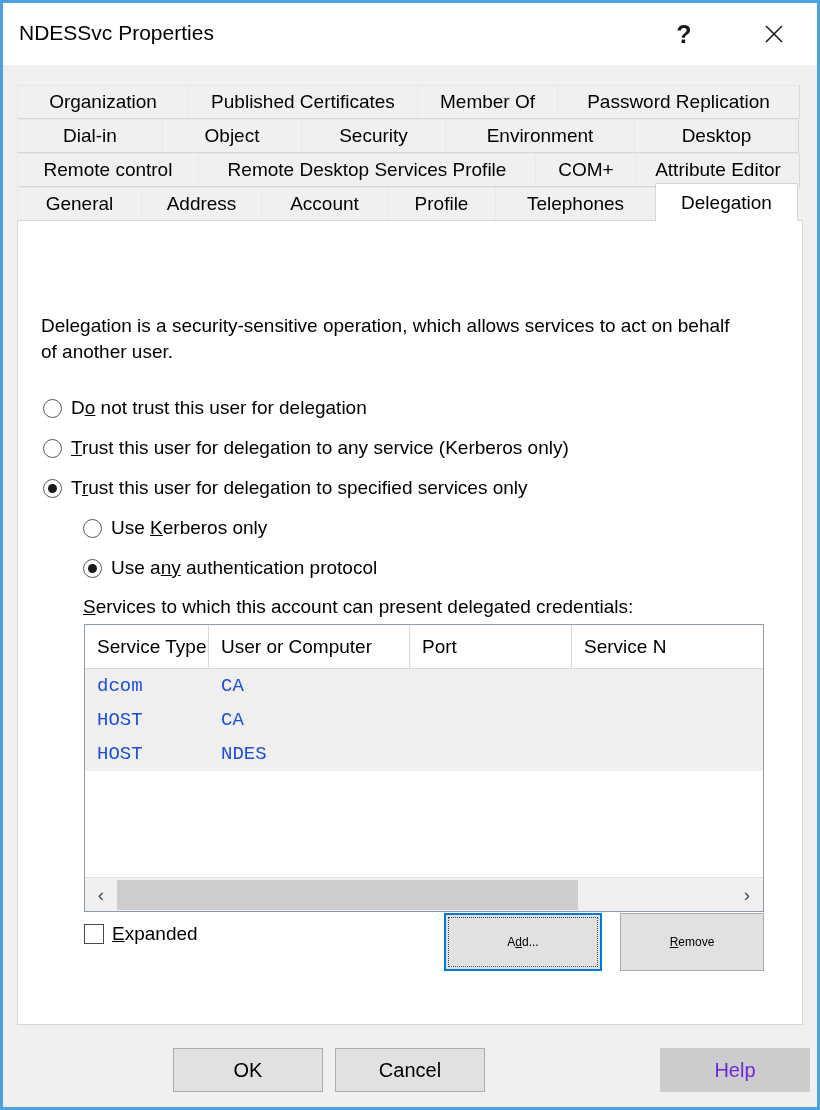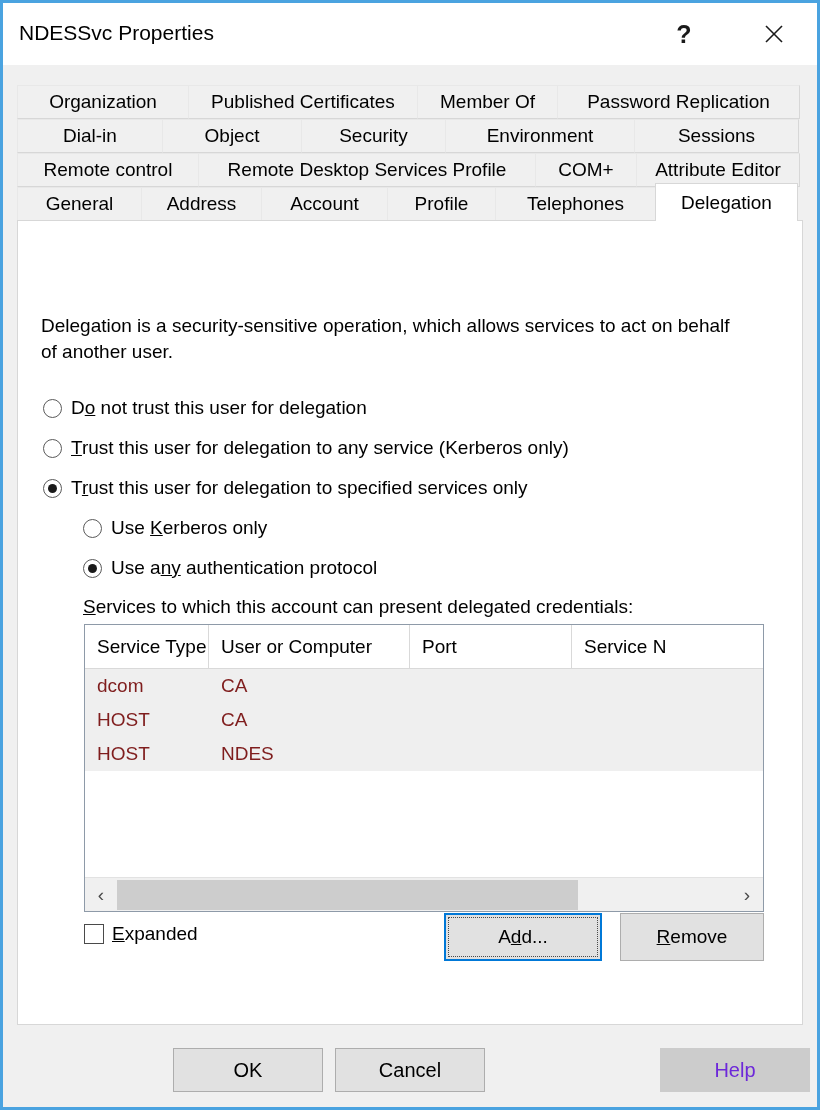--- a/index.html
+++ b/index.html
@@ -408,7 +408,7 @@
             <span>Environment</span>
           </div>
           <div class="tab" style="width: 165px;">
-            <span>Sessions</span>
+            <span>Desktop</span>
           </div>
         </div>
       <div class="tabrow r2">

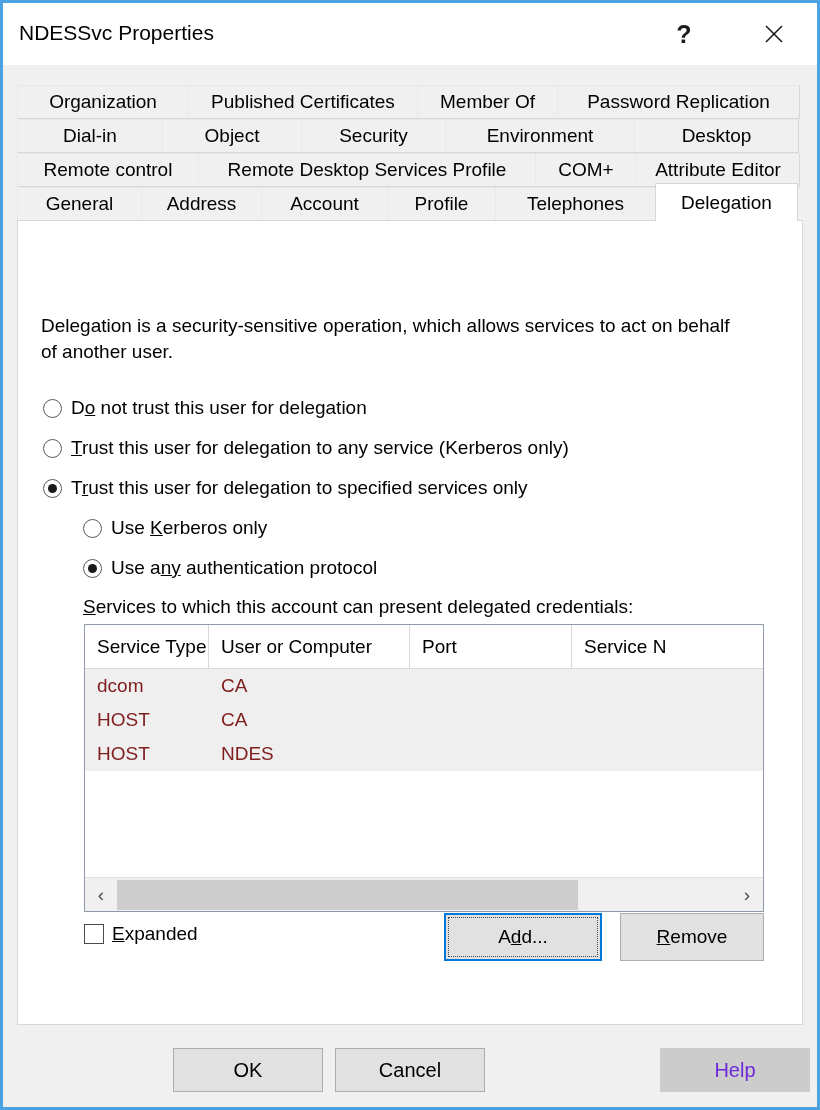--- a/index.html
+++ b/index.html
@@ -236,9 +236,10 @@
     display: flex;
     align-items: center;
     font-size: 19px;
-    color: #7f1d1d;
+    color: #1d4ed8;
     white-space: nowrap;
     overflow: hidden;
+    font-family: Liberation Mono, monospace;
   }
   .lcell.c0 { width: 124px; }
   .lcell.c1 { width: 201px; }

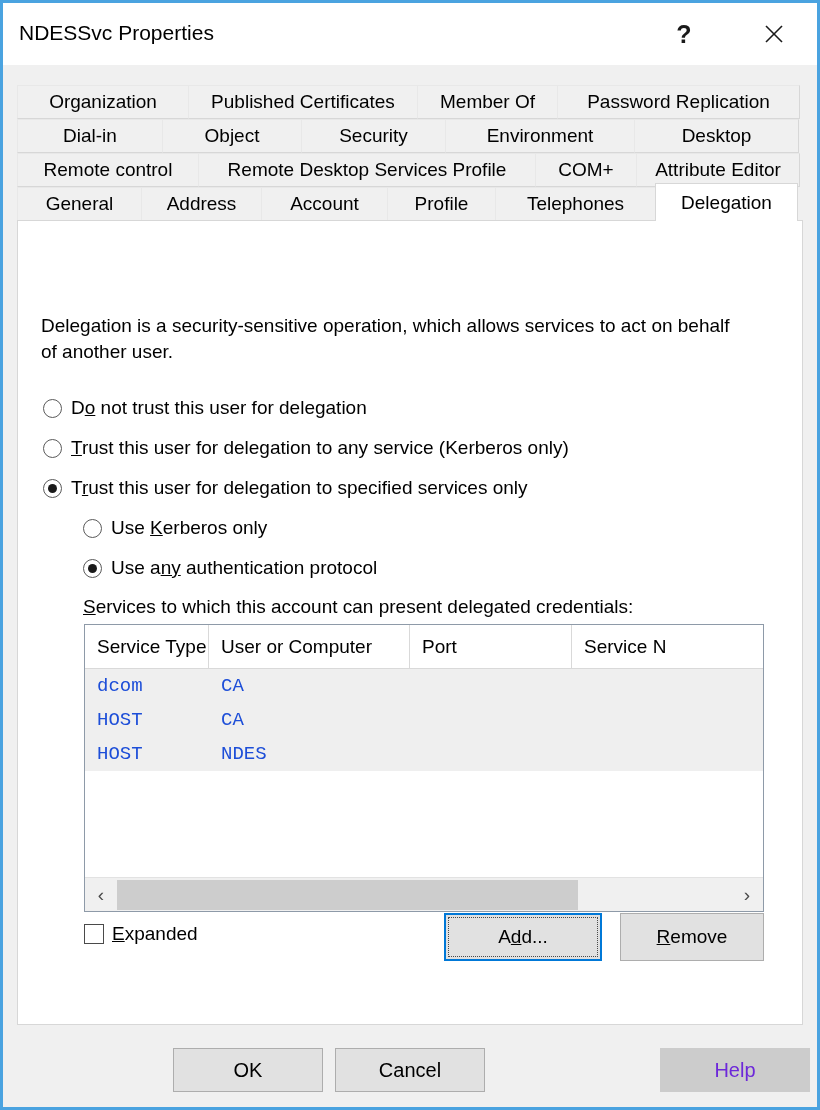--- a/index.html
+++ b/index.html
@@ -307,13 +307,13 @@
   .actbtn {
     position: absolute;
     box-sizing: border-box;
-    height: 48px;
+    height: 58px;
     background: #e1e1e1;
     border: 1px solid #adadad;
     display: flex;
     align-items: center;
     justify-content: center;
-    font-size: 19px;
+    font-size: 12px;
     color: #000000;
     white-space: nowrap;
   }

